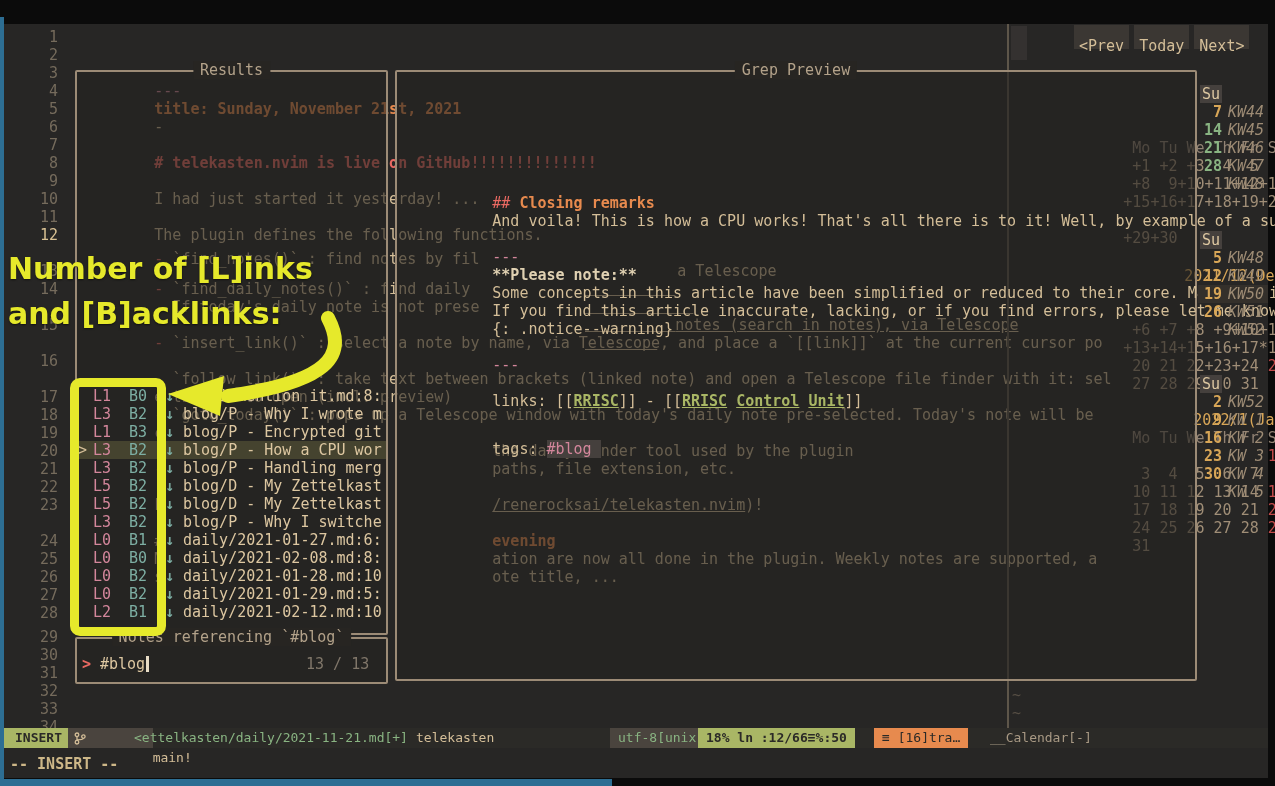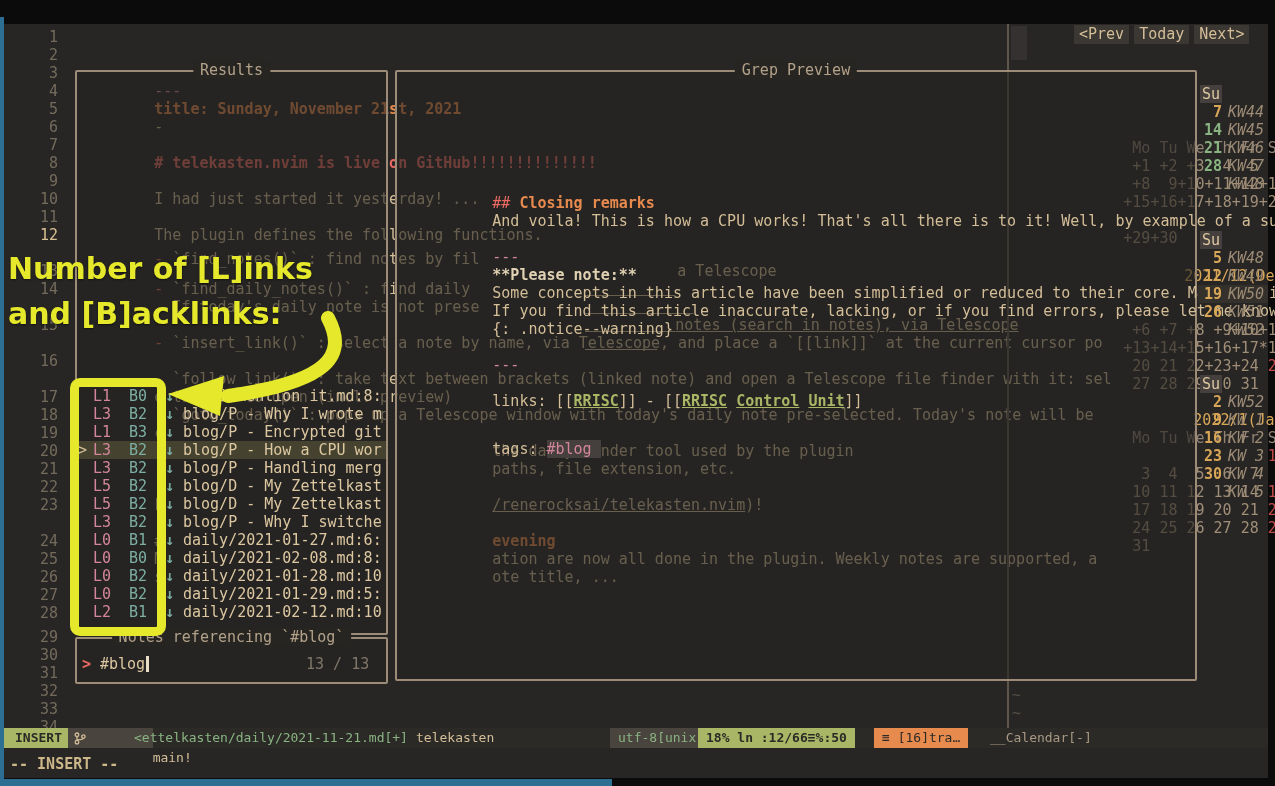--- a/index.html
+++ b/index.html
@@ -81,7 +81,7 @@
   .su.suhdr { background:#45403d; color:#ddc7a1; padding:0 2px; left:2px; width:auto; }
   .kw { position:absolute; left:30px; font-style:italic; color:#9d8b74; }
   #cal-nav { position:absolute; left:1074px; top:25px; }
-  .navbtn { display:inline-block; background:#3b3733; color:#d4be98; padding:0 5px; margin-right:5px; height:19px; }
+  .navbtn { display:inline-block; background:#3b3733; color:#d4be98; padding:12px 5px; margin-right:5px; height:19px; }
   .vsep { position:absolute; left:1007px; top:24px; width:2px; height:704px; background:#5e564a; }
   .vthumb { position:absolute; left:1011px; top:26px; width:16px; height:34px; background:#343130; }
   .tilde { position:absolute; left:1012px; color:#564e44; }

